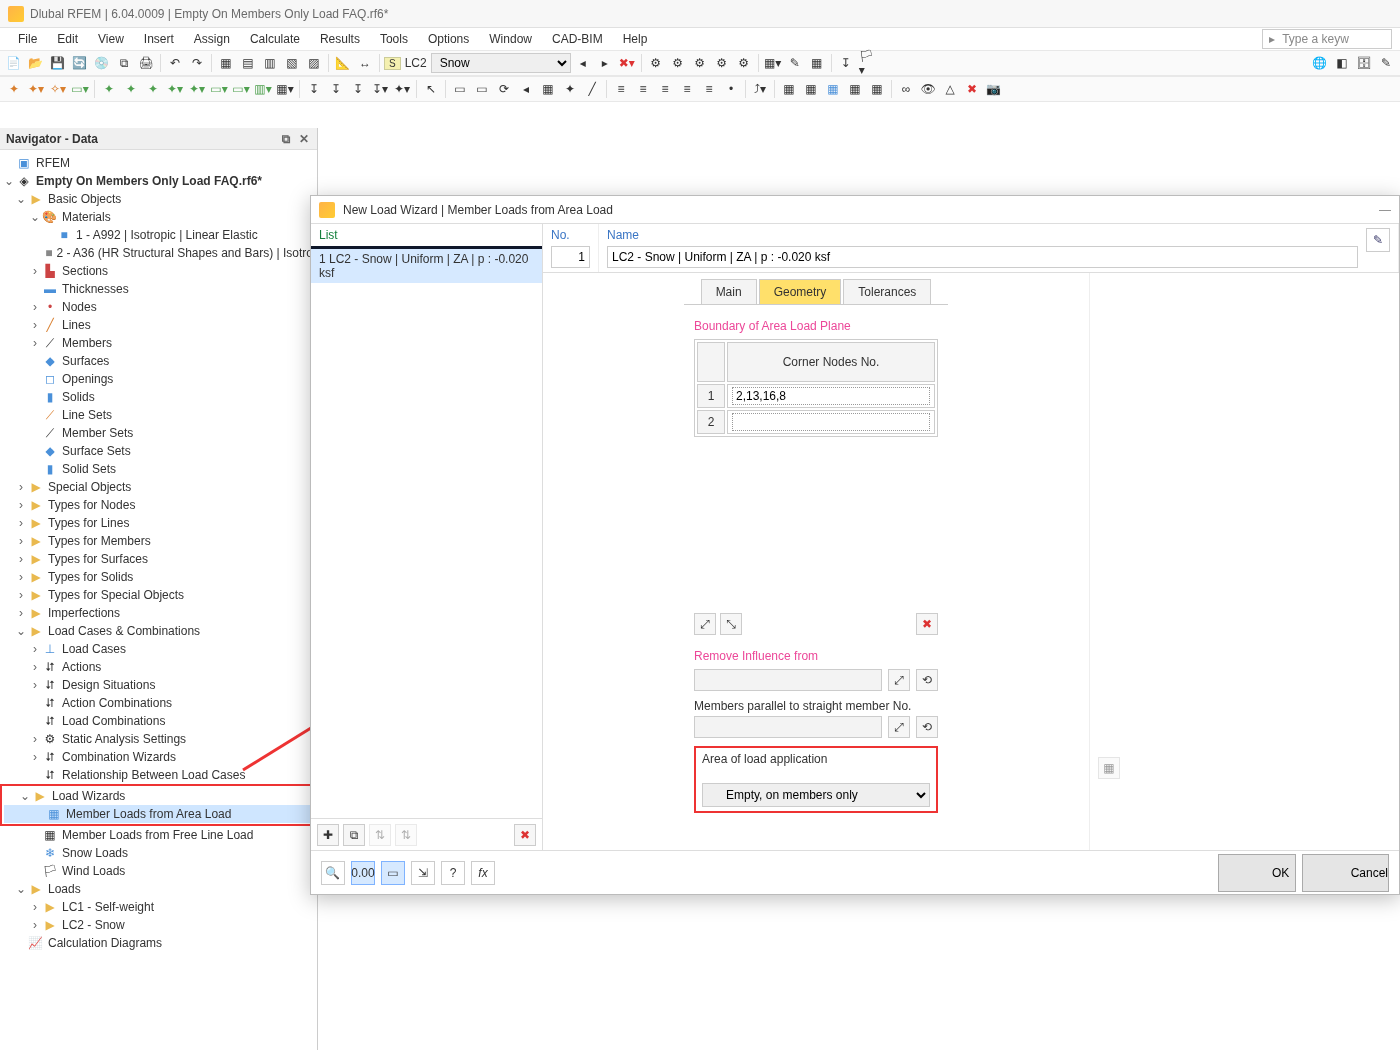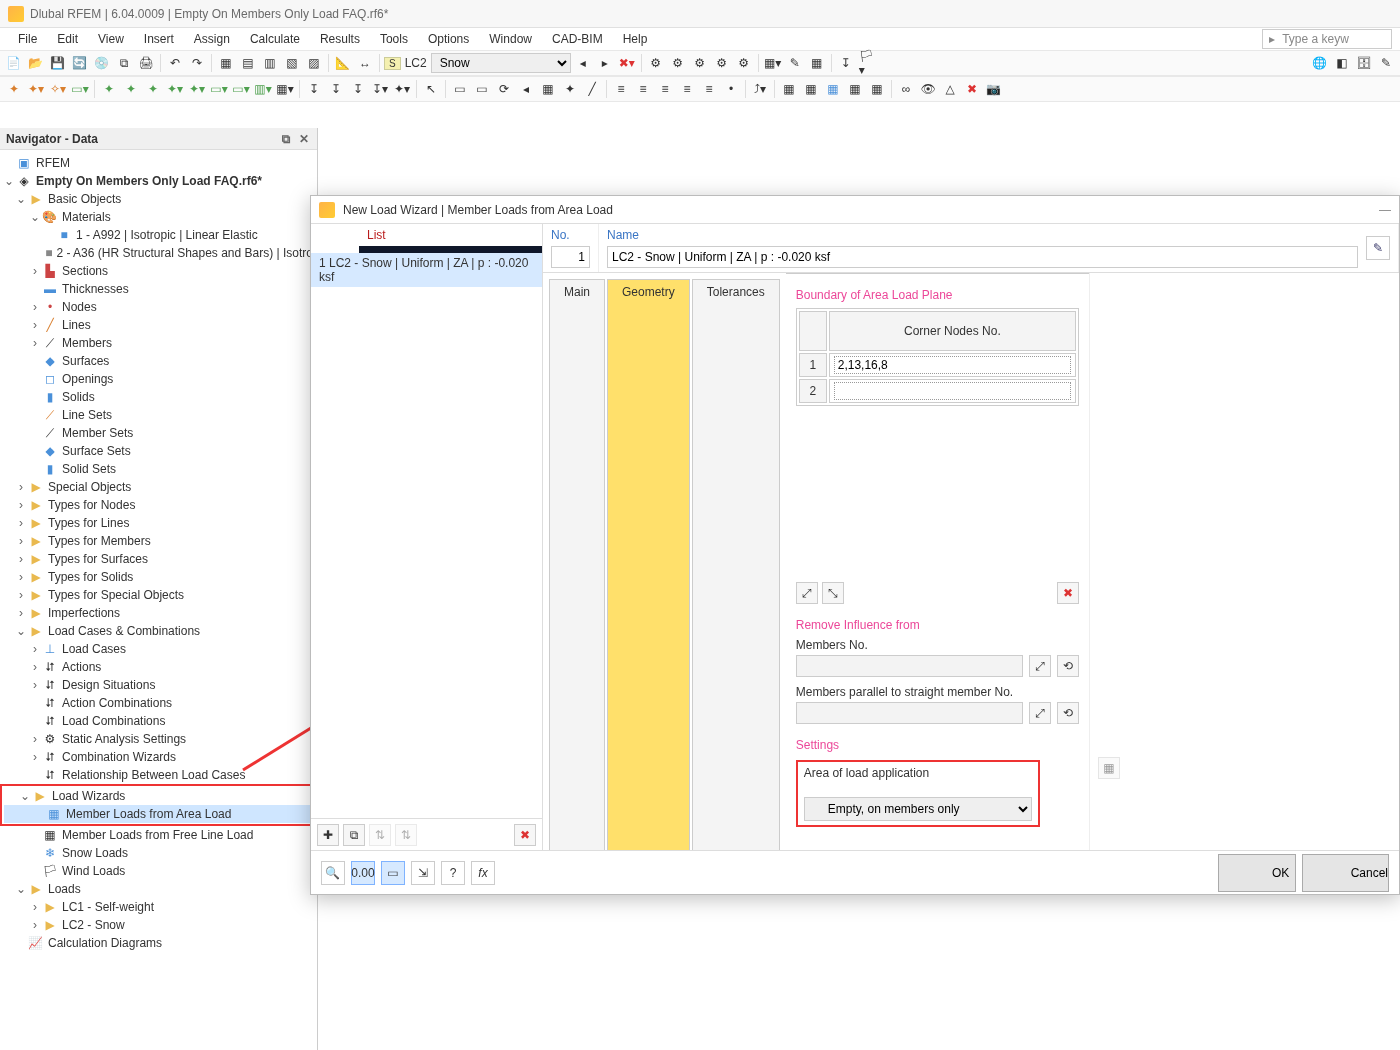--- a/index.html
+++ b/index.html
@@ -52,7 +52,7 @@
 .dialog-body { flex:1; display:flex; overflow:hidden; }
 
 .dlg-left { width:232px; border-right:1px solid #ddd; display:flex; flex-direction:column;}
-.dlg-left .hdr{ padding:4px 8px; color:#b91c1c; border-bottom:7px solid #0f172a;margin-left:48px;}
+.dlg-left .hdr{ padding:4px 8px; color:#15803d; border-bottom:3px solid #0f172a;}
 .dlg-left .list{ flex:1; }
 .dlg-left .lrow{ padding:3px 8px; background:#d6e9ff; }
 .dlg-left .toolbar-b{ height:32px; border-top:1px solid #ddd; display:flex; align-items:center; padding:0 6px; gap:4px;}

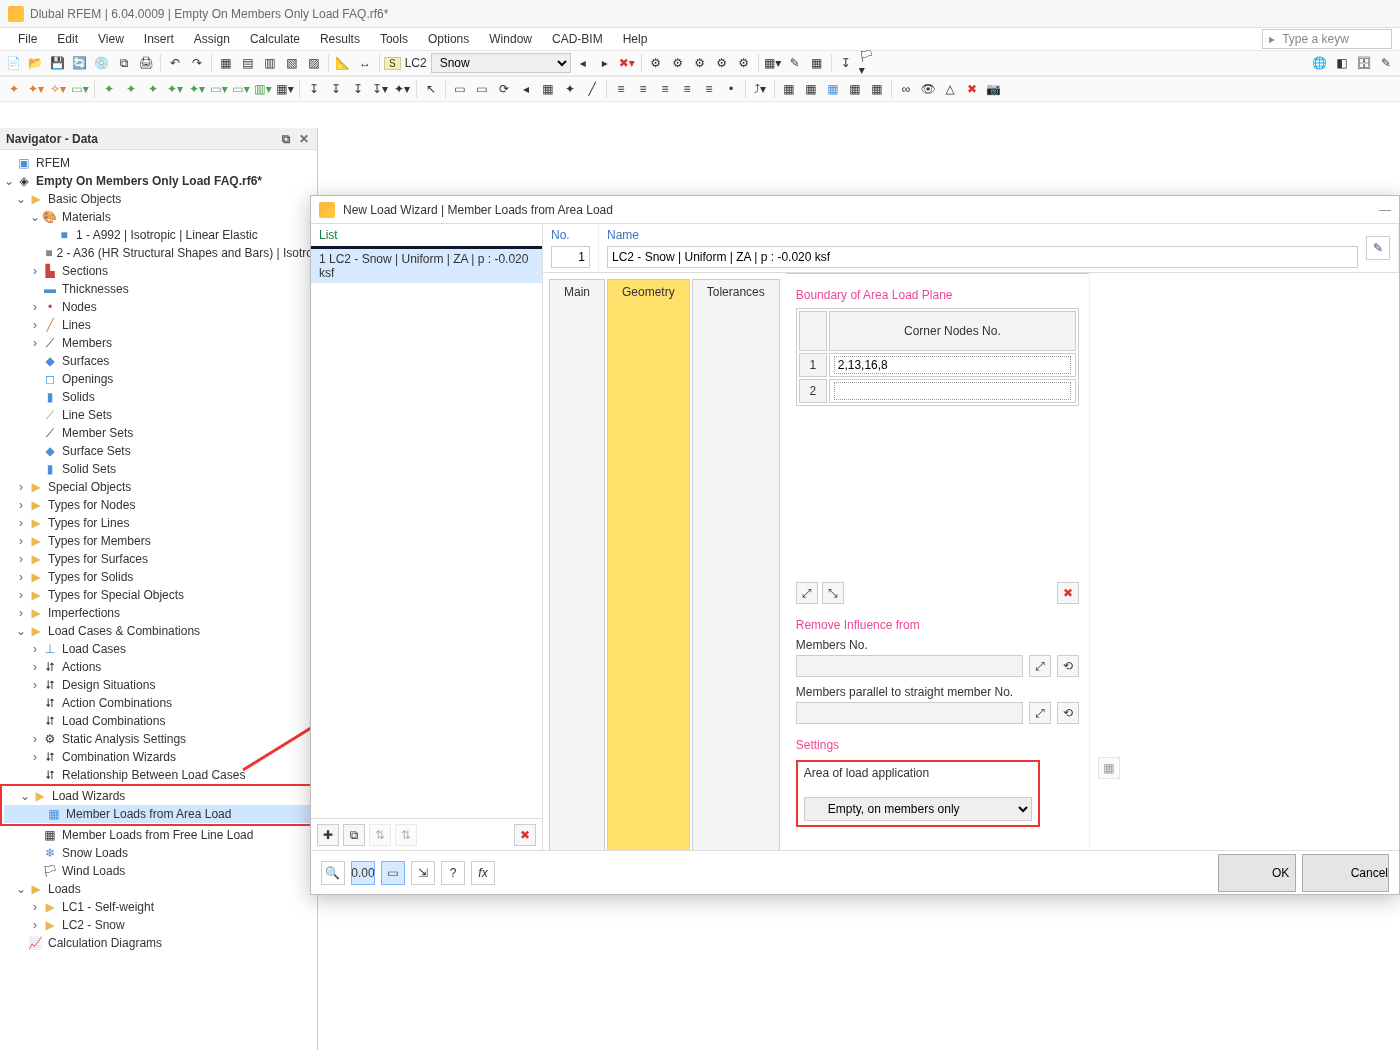--- a/index.html
+++ b/index.html
@@ -67,7 +67,7 @@
 .dlg-top .gen-col{width:310px;}
 .dlg-top .col .lbl{ color:#3a75c4; margin-bottom:4px; display:block;}
 .dlg-top input{ width:100%; border:1px solid #ccc; padding:3px 4px; background:#fff;}
-.dlg-top .name-col{display:flex;gap:8px;align-items:center;}
+.dlg-top .name-col{display:flex;gap:8px;align-items:flex-start;}
 .dlg-top .name-col .name-wrap{flex:1;}
 .dlg-top .name-col .edit-btn{width:24px;height:24px;border:1px solid #ccc;display:flex;align-items:center;justify-content:center;color:#336;}
 

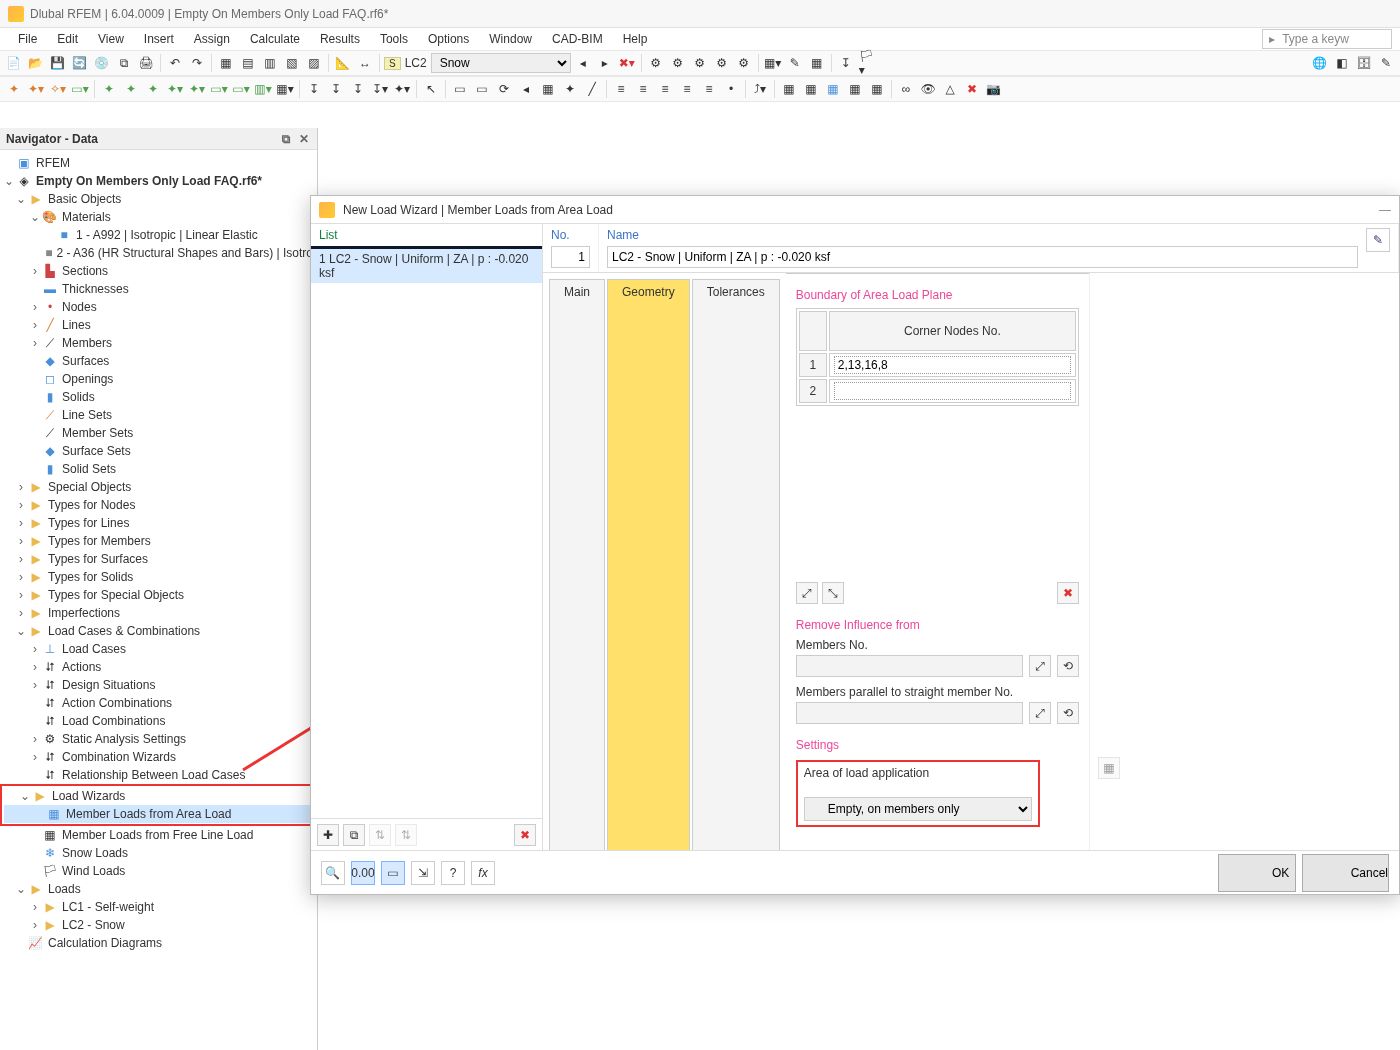--- a/index.html
+++ b/index.html
@@ -516,7 +516,7 @@
       </div>
 
       <div style="display:flex; flex:1;">
-        <div style="flex:1; display:flex; flex-direction:row;">
+        <div style="flex:1; display:flex; flex-direction:column;align-items:center;">
           <div class="tabs">
             <div class="tab">Main</div>
             <div class="tab active">Geometry</div>

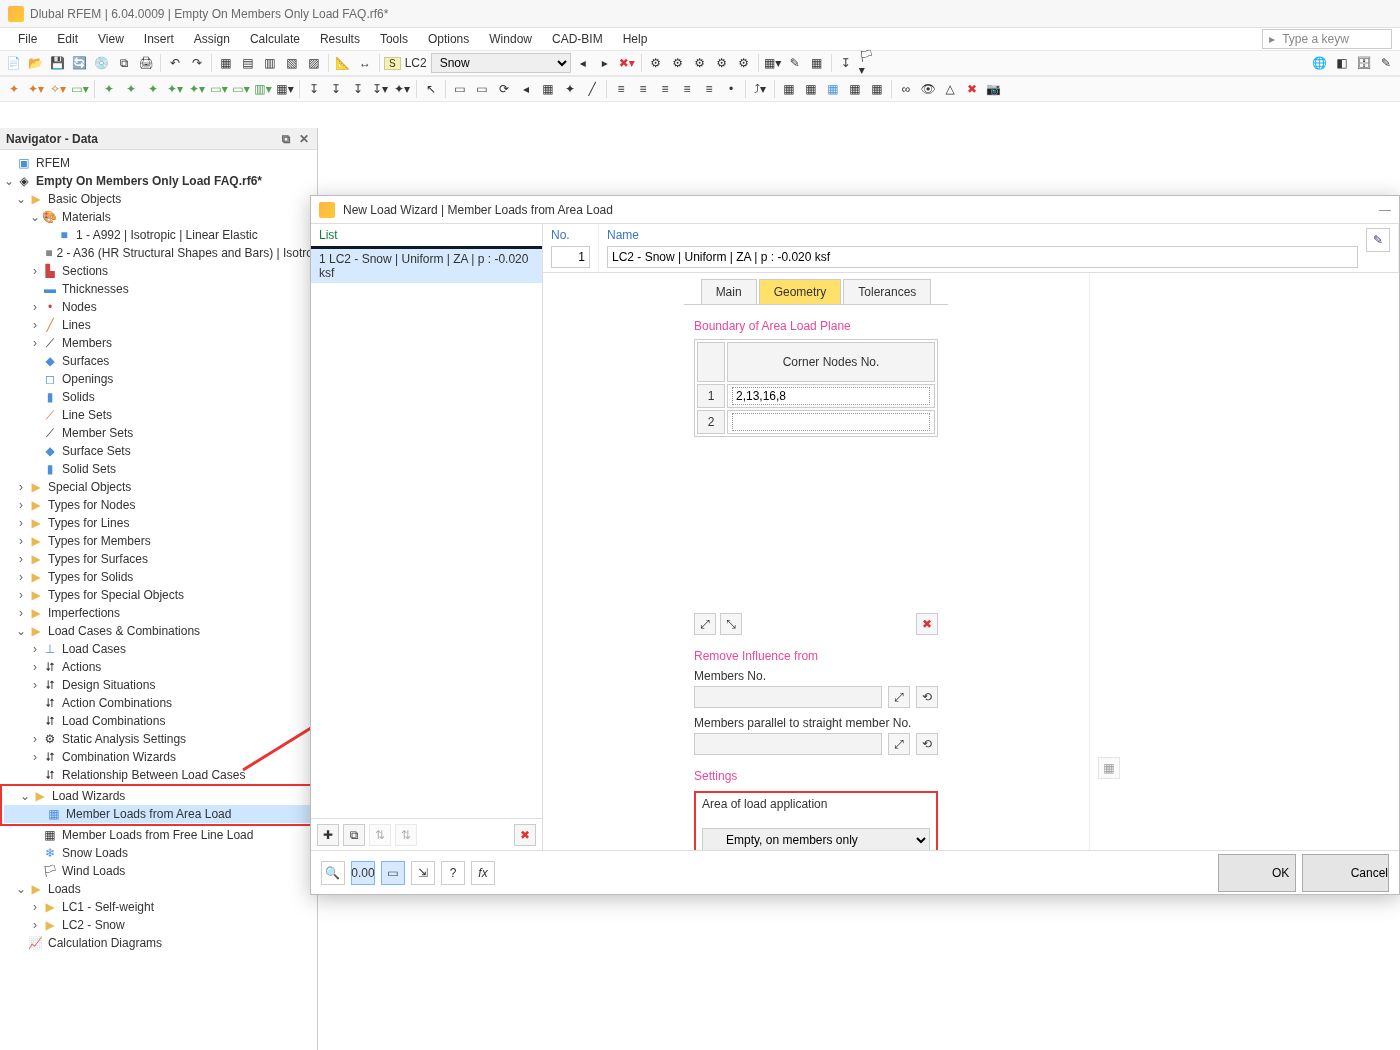--- a/index.html
+++ b/index.html
@@ -549,7 +549,6 @@
             </div>
 
             <div class="section-title" style="margin-top:14px">Remove Influence from</div>
-            <div>Members No.</div>
             <div class="field-row">
               <input style="">
               <div class="mini-btn">⤢</div>

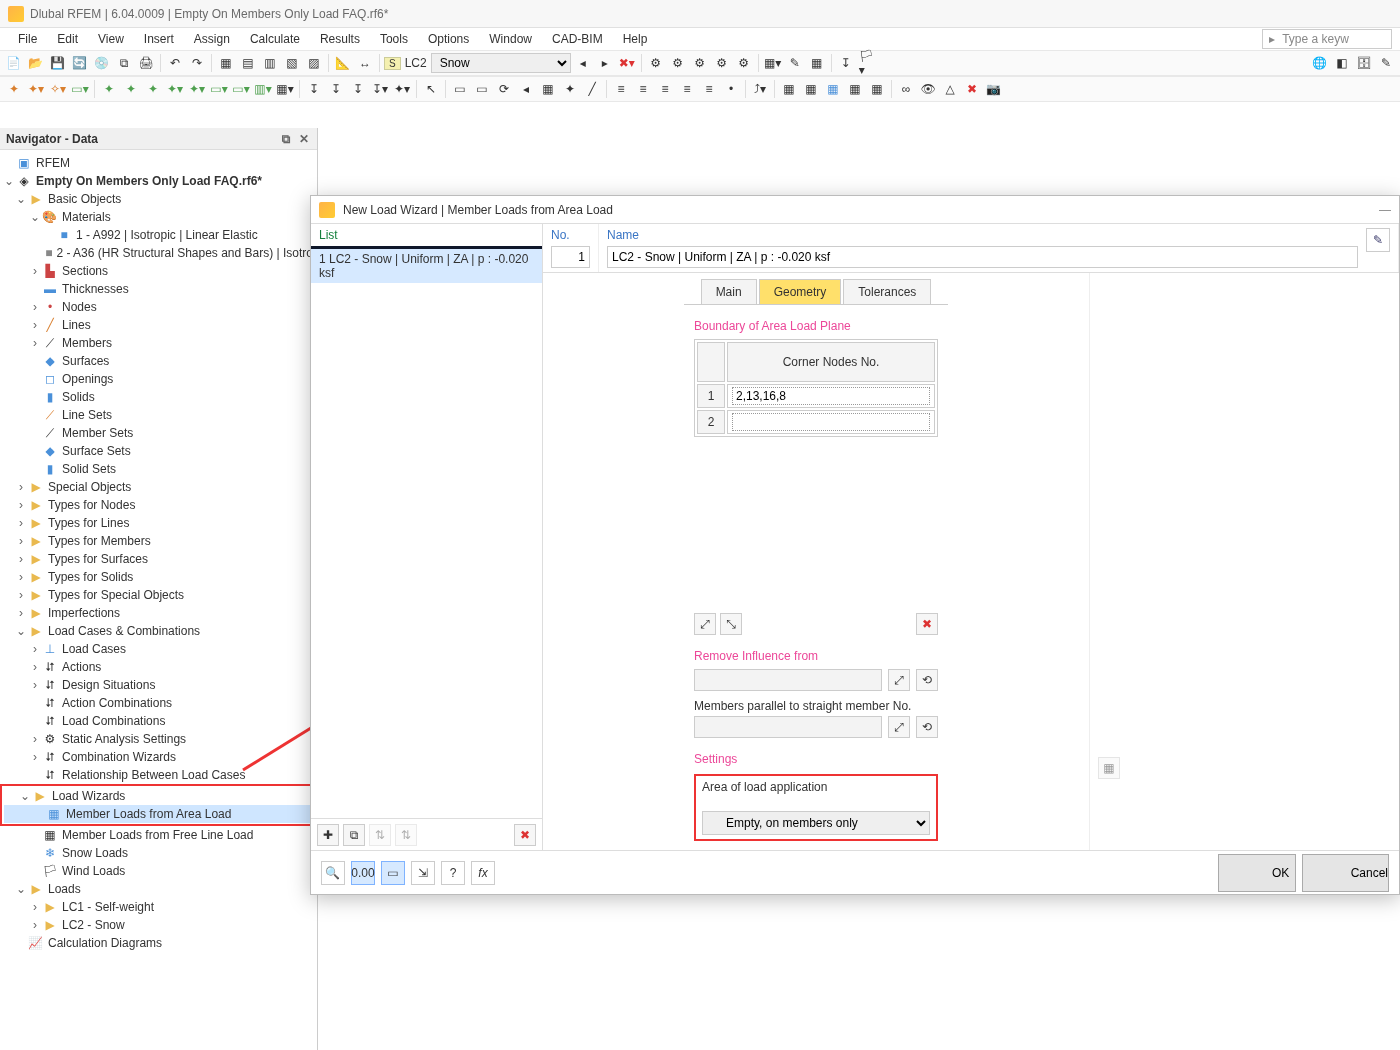--- a/index.html
+++ b/index.html
@@ -561,7 +561,6 @@
               <div class="mini-btn">⟲</div>
             </div>
 
-            <div class="section-title" style="margin-top:14px">Settings</div>
             <div class="settings-box">
               <div>Area of load application</div>
               <select>

